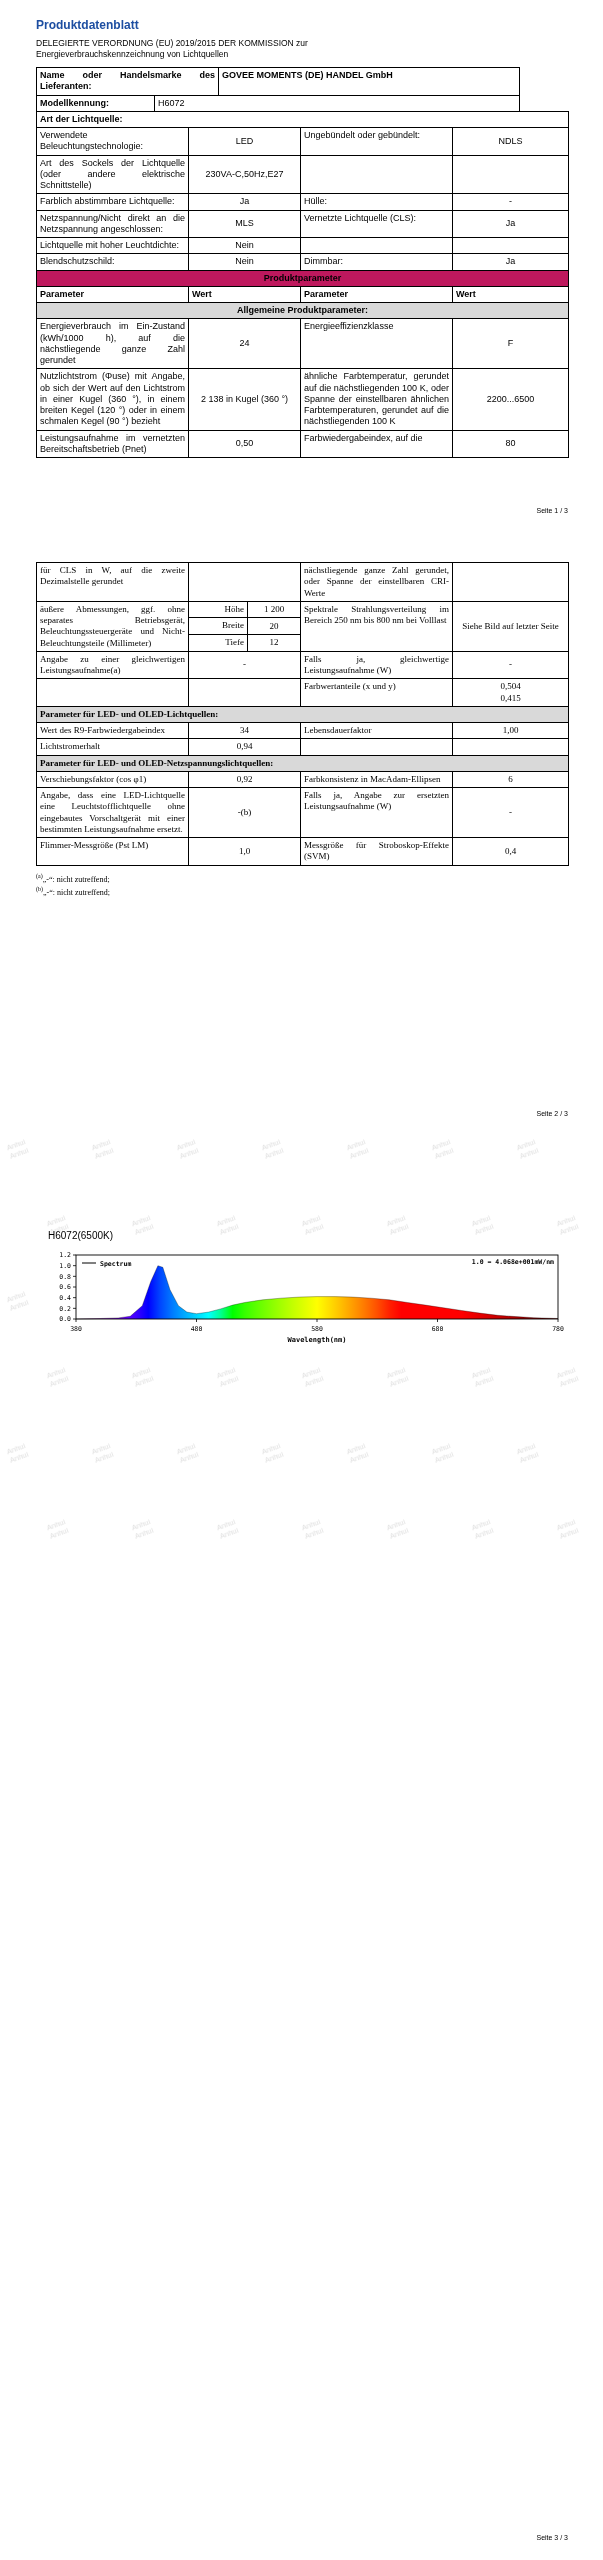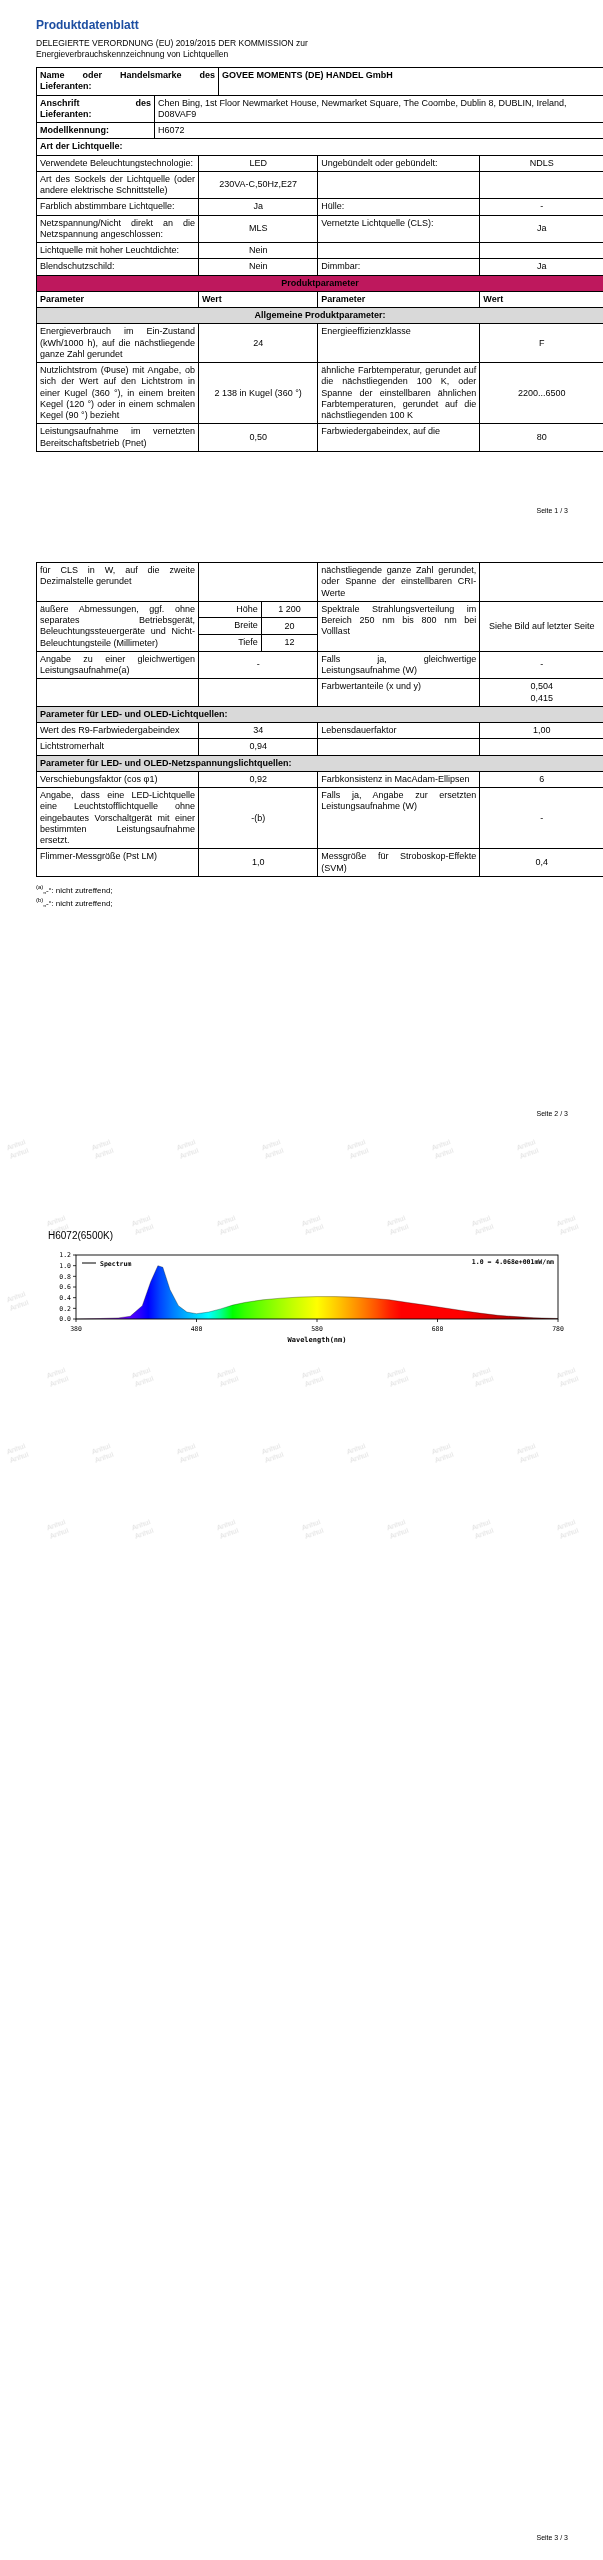--- a/index.html
+++ b/index.html
@@ -11,7 +11,7 @@
   #page3{top:1230px;}
   .doc-title{font-size:12px;font-weight:bold;color:#1d4ea1;margin:6px 0 6px 0;}
   .regulation{font-size:8.5px;line-height:1.3;width:340px;margin-bottom:8px;}
-  table.t{border-collapse:collapse;width:568px;table-layout:fixed;font-size:9px;margin-top:-1px;}
+  table.t{border-collapse:collapse;width:484px;table-layout:fixed;font-size:9px;margin-top:-1px;}
   table.t td{border:1px solid #000;padding:2px 3px;vertical-align:top;line-height:1.25;word-wrap:break-word;}
   .lbl{text-align:justify;hyphens:auto;}
   .val{text-align:center;vertical-align:middle !important;}

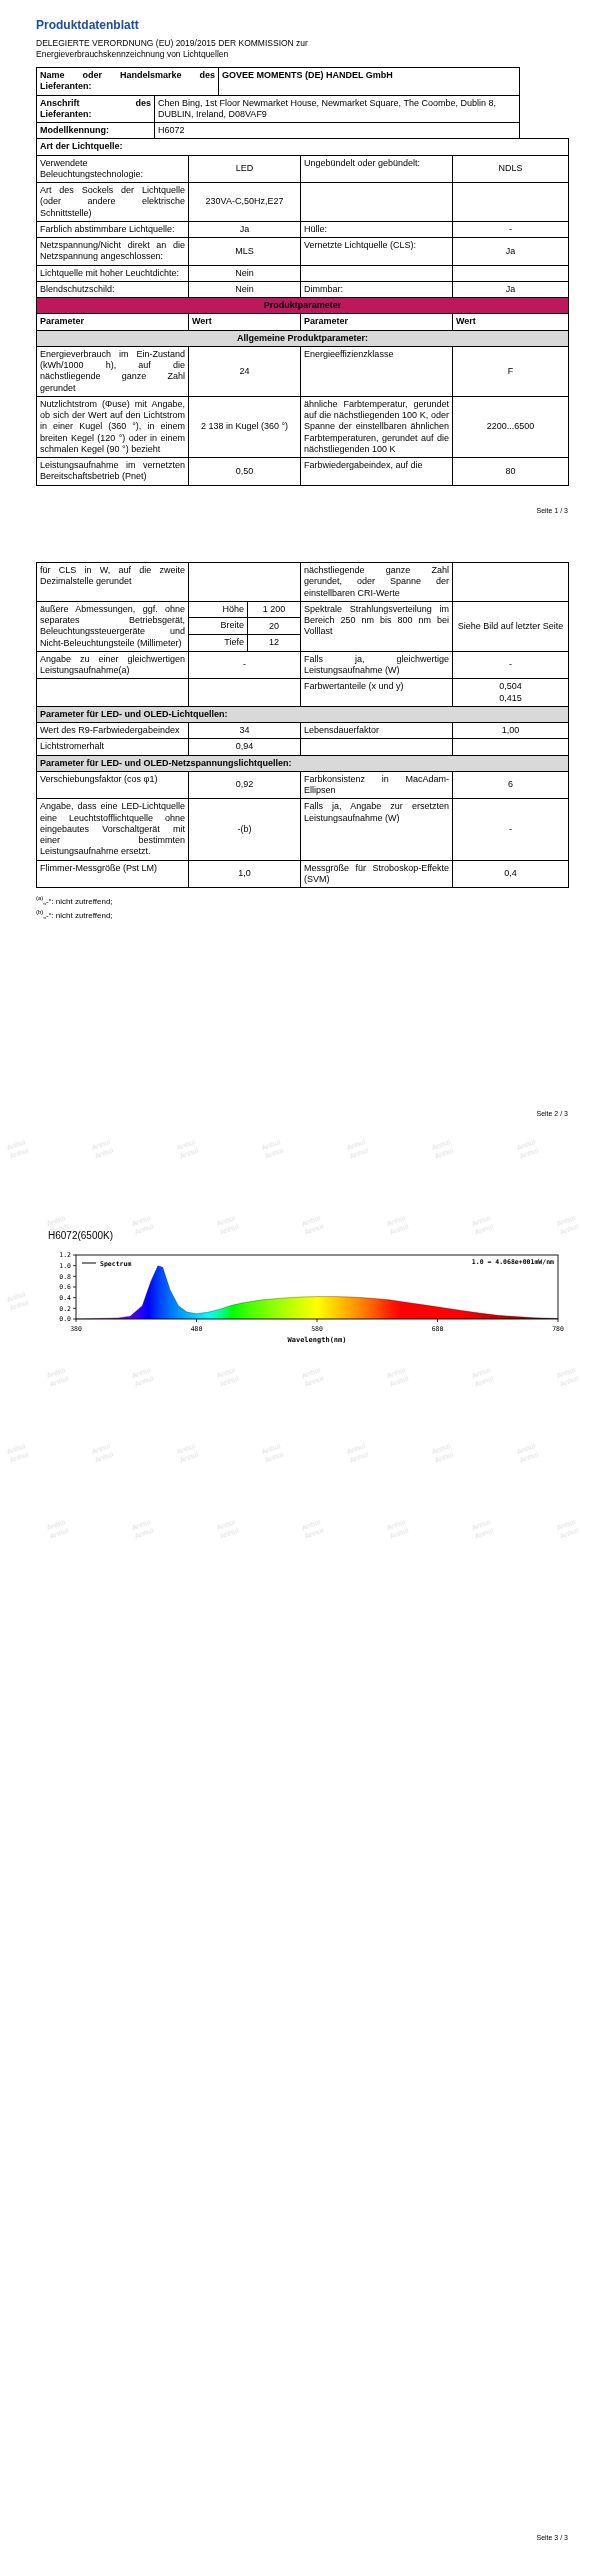--- a/index.html
+++ b/index.html
@@ -146,10 +146,6 @@
           <col>
         </colgroup>
       <tbody>
-          <tr>
-        <td class="lbl bold">Anschrift des Lieferanten:</td>
-        <td>Chen Bing, 1st Floor Newmarket House, Newmarket Square, The Coombe, Dublin 8, DUBLIN, Ireland, D08VAF9</td>
-      </tr>
       <tr>
         <td class="lbl bold">Modellkennung:</td>
         <td>H6072</td>

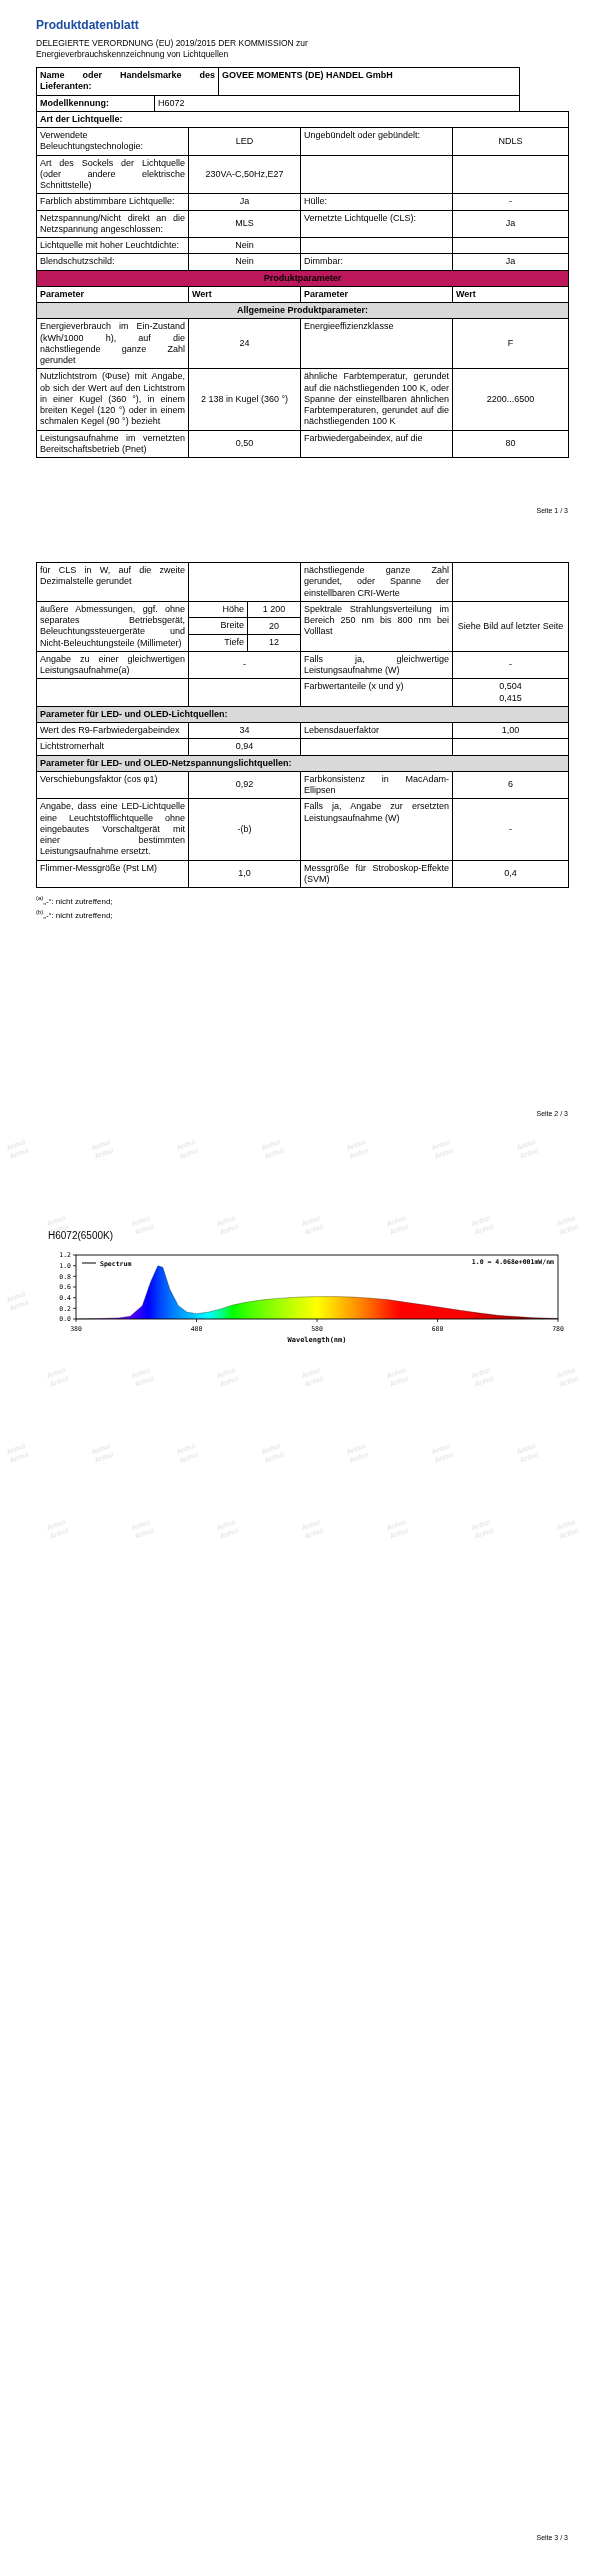--- a/index.html
+++ b/index.html
@@ -7,7 +7,7 @@
   #doc{position:relative;width:603px;height:2560px;overflow:hidden;background:#fff;}
   .page{position:absolute;left:36px;width:532px;z-index:2;}
   #page1{top:12px;}
-  #page2{top:563px;}
+  #page2{top:563px;font-family:Liberation Serif, serif;}
   #page3{top:1230px;}
   .doc-title{font-size:12px;font-weight:bold;color:#1d4ea1;margin:6px 0 6px 0;}
   .regulation{font-size:8.5px;line-height:1.3;width:340px;margin-bottom:8px;}

